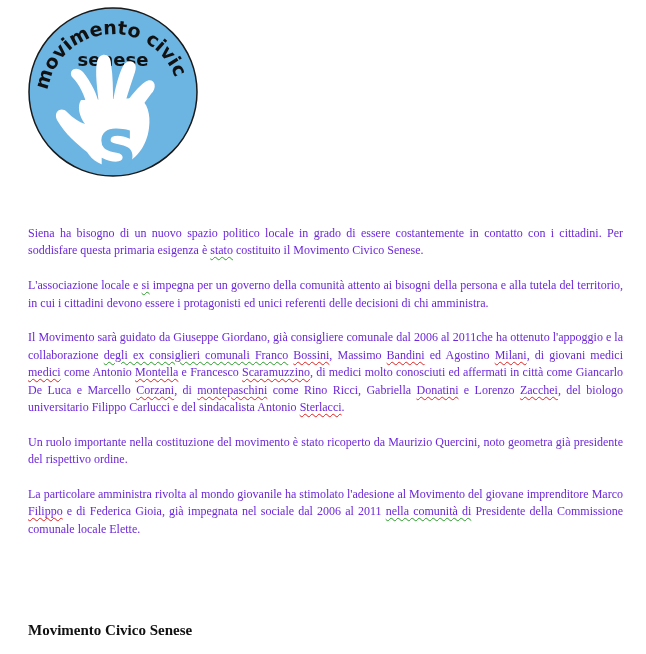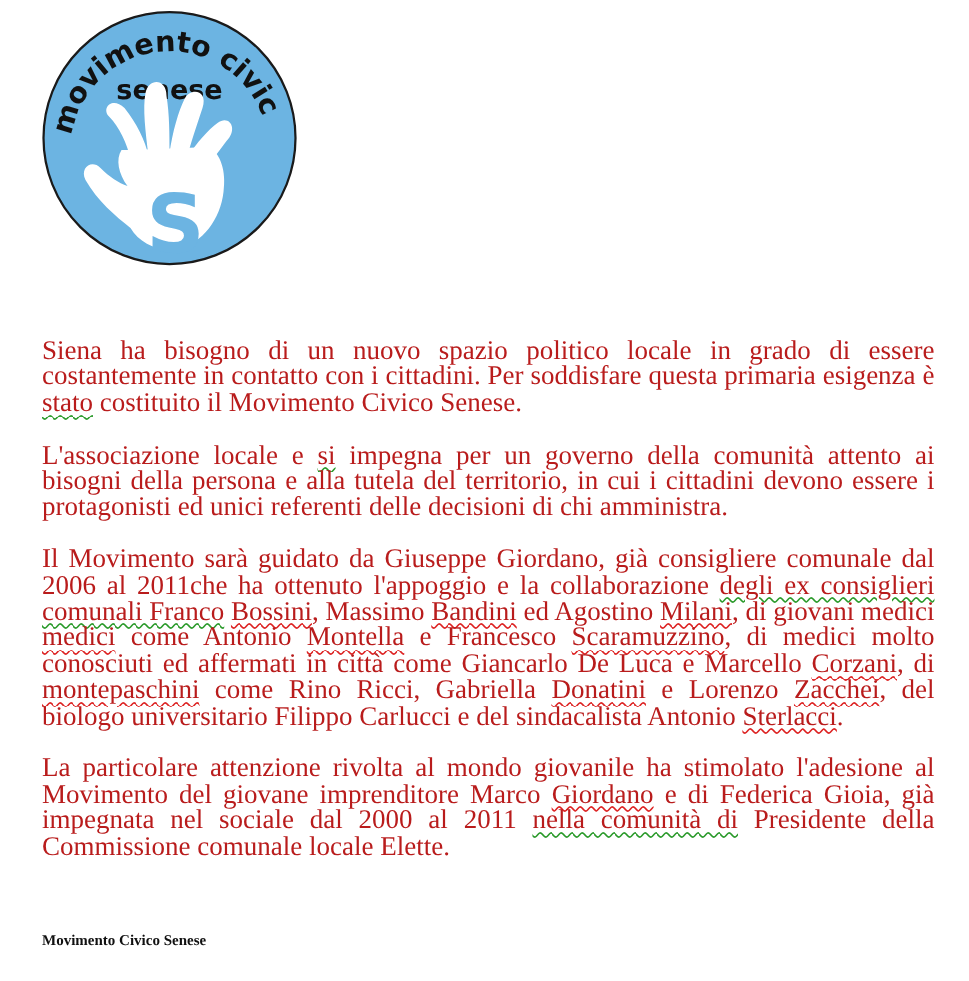--- a/index.html
+++ b/index.html
@@ -7,7 +7,7 @@
     .logo { position: absolute; left: 27px; top: 6px; width: 172px; height: 172px; }
     .content {
       position: absolute; left: 28px; top: 225px; width: 595px;
-      font-family: "Liberation Serif", serif; font-size: 18px; line-height: 17.4px; color: #b91c1c;
+      font-family: "Liberation Serif", serif; font-size: 12px; line-height: 17.4px; color: #6d28d9;
     }
     .content p { margin: 0 0 17.4px 0; text-align: justify; }
     .spell { text-decoration: underline wavy #d22; text-decoration-thickness: 1px; text-underline-offset: 2px; }

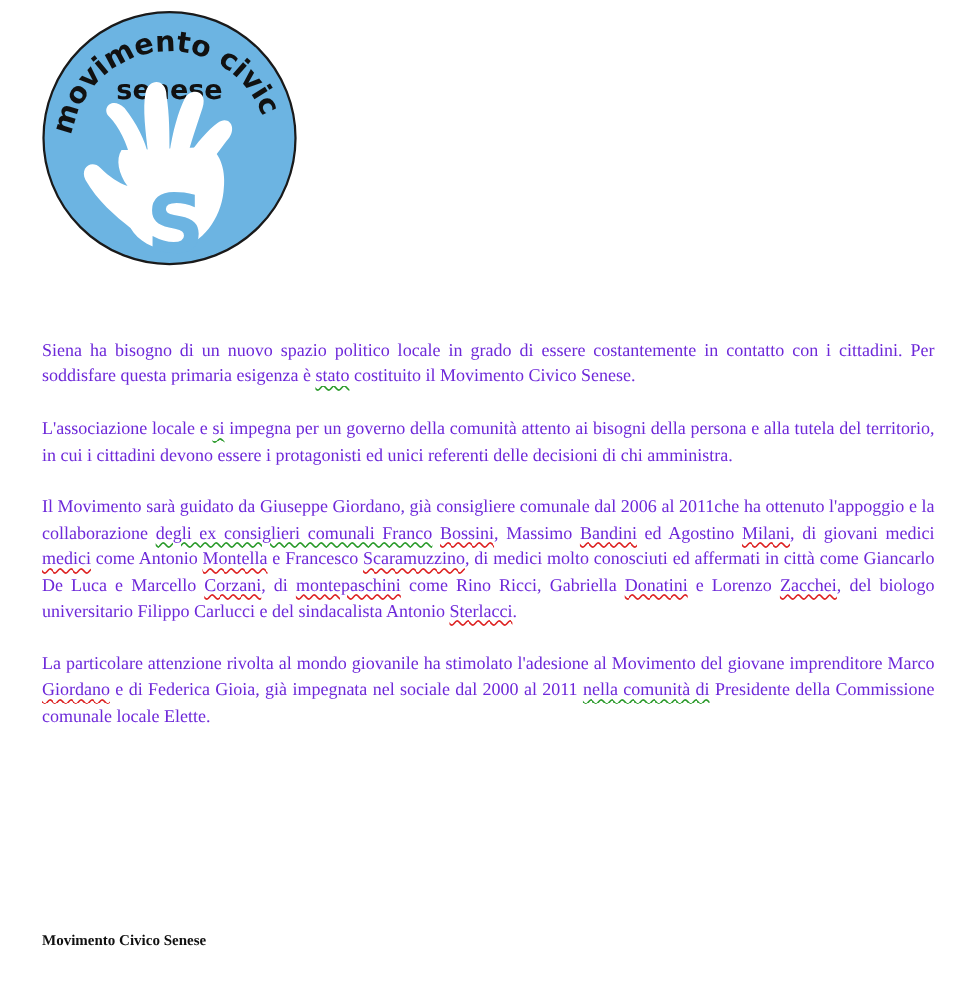--- a/index.html
+++ b/index.html
@@ -47,6 +47,7 @@
     <p><span>Siena ha bisogno di un nuovo spazio politico locale in grado di essere costantemente in contatto con i cittadini. Per soddisfare questa primaria esigenza è </span><span class="gram">stato</span><span> costituito il Movimento Civico Senese.</span></p>
     <p><span>L'associazione locale e </span><span class="gram">si</span><span> impegna per un governo della comunità attento ai bisogni della persona e alla tutela del territorio, in cui i cittadini devono essere i protagonisti ed unici referenti delle decisioni di chi amministra.</span></p>
     <p><span>Il Movimento sarà guidato da Giuseppe Giordano, già consigliere comunale dal 2006 al 2011che ha ottenuto l'appoggio e la collaborazione </span><span class="gram">degli ex consiglieri comunali Franco</span><span> </span><span class="spell">Bossini</span><span>, Massimo </span><span class="spell">Bandini</span><span> ed Agostino </span><span class="spell">Milani</span><span>, di giovani medici </span><span class="spell">medici</span><span> come Antonio </span><span class="spell">Montella</span><span> e Francesco </span><span class="spell">Scaramuzzino</span><span>, di medici molto conosciuti ed affermati in città come Giancarlo De Luca e Marcello </span><span class="spell">Corzani</span><span>, di </span><span class="spell">montepaschini</span><span> come Rino Ricci, Gabriella </span><span class="spell">Donatini</span><span> e Lorenzo </span><span class="spell">Zacchei</span><span>, del biologo universitario Filippo Carlucci e del sindacalista Antonio </span><span class="spell">Sterlacci</span><span>.</span></p>
+    <p><span>Un ruolo importante nella costituzione del movimento è stato ricoperto da Maurizio Quercini, noto geometra già presidente del rispettivo ordine.</span></p>
     <p><span>La particolare attenzione rivolta al mondo giovanile ha stimolato l'adesione al Movimento del giovane imprenditore Marco </span><span class="spell">Giordano</span><span> e di Federica Gioia, già impegnata nel sociale dal 2000 al 2011 </span><span class="gram">nella comunità di</span><span> Presidente della Commissione comunale locale Elette.</span></p>
   </div>
 

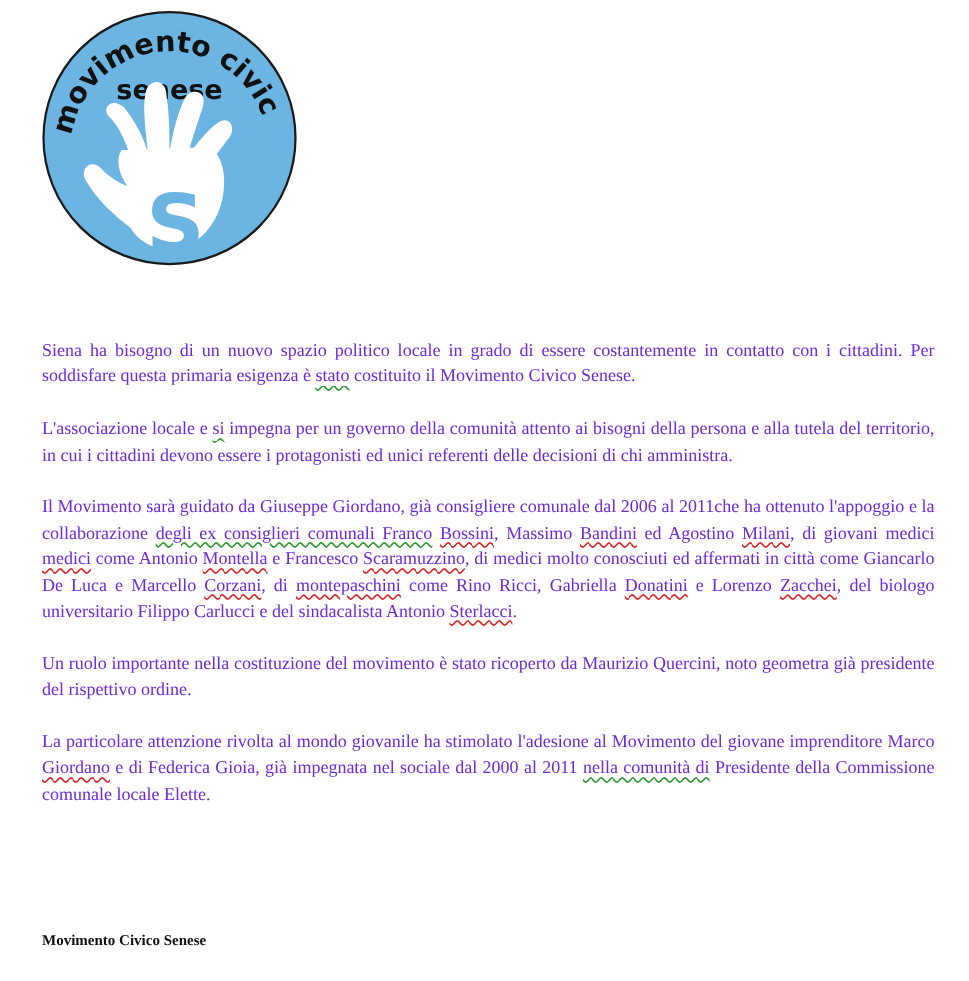--- a/index.html
+++ b/index.html
@@ -48,7 +48,7 @@
     <p><span>L'associazione locale e </span><span class="gram">si</span><span> impegna per un governo della comunità attento ai bisogni della persona e alla tutela del territorio, in cui i cittadini devono essere i protagonisti ed unici referenti delle decisioni di chi amministra.</span></p>
     <p><span>Il Movimento sarà guidato da Giuseppe Giordano, già consigliere comunale dal 2006 al 2011che ha ottenuto l'appoggio e la collaborazione </span><span class="gram">degli ex consiglieri comunali Franco</span><span> </span><span class="spell">Bossini</span><span>, Massimo </span><span class="spell">Bandini</span><span> ed Agostino </span><span class="spell">Milani</span><span>, di giovani medici </span><span class="spell">medici</span><span> come Antonio </span><span class="spell">Montella</span><span> e Francesco </span><span class="spell">Scaramuzzino</span><span>, di medici molto conosciuti ed affermati in città come Giancarlo De Luca e Marcello </span><span class="spell">Corzani</span><span>, di </span><span class="spell">montepaschini</span><span> come Rino Ricci, Gabriella </span><span class="spell">Donatini</span><span> e Lorenzo </span><span class="spell">Zacchei</span><span>, del biologo universitario Filippo Carlucci e del sindacalista Antonio </span><span class="spell">Sterlacci</span><span>.</span></p>
     <p><span>Un ruolo importante nella costituzione del movimento è stato ricoperto da Maurizio Quercini, noto geometra già presidente del rispettivo ordine.</span></p>
-    <p><span>La particolare attenzione rivolta al mondo giovanile ha stimolato l'adesione al Movimento del giovane imprenditore Marco </span><span class="spell">Giordano</span><span> e di Federica Gioia, già impegnata nel sociale dal 2000 al 2011 </span><span class="gram">nella comunità di</span><span> Presidente della Commissione comunale locale Elette.</span></p>
+    <p><span>La particolare amministra rivolta al mondo giovanile ha stimolato l'adesione al Movimento del giovane imprenditore Marco </span><span class="spell">Giordano</span><span> e di Federica Gioia, già impegnata nel sociale dal 2000 al 2011 </span><span class="gram">nella comunità di</span><span> Presidente della Commissione comunale locale Elette.</span></p>
   </div>
 
 <div class="footer-title">Movimento Civico Senese</div>

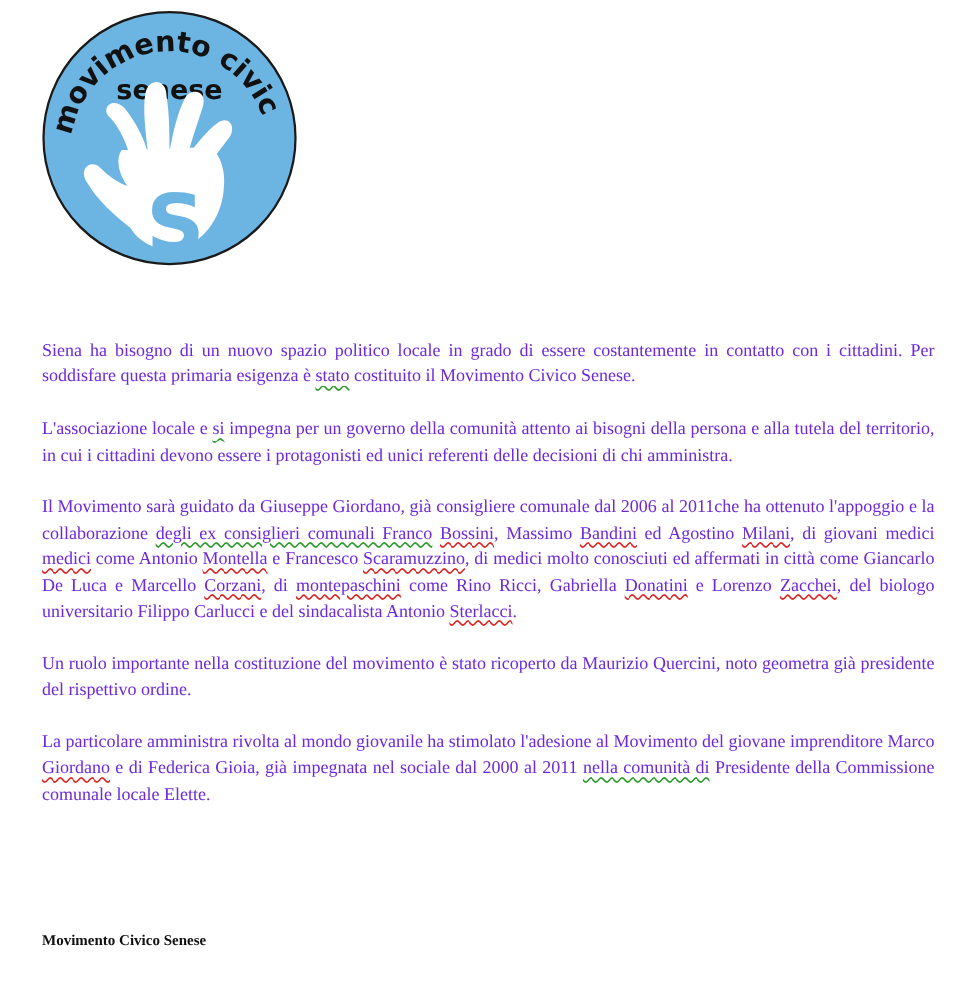--- a/index.html
+++ b/index.html
@@ -48,7 +48,7 @@
     <p><span>L'associazione locale e </span><span class="gram">si</span><span> impegna per un governo della comunità attento ai bisogni della persona e alla tutela del territorio, in cui i cittadini devono essere i protagonisti ed unici referenti delle decisioni di chi amministra.</span></p>
     <p><span>Il Movimento sarà guidato da Giuseppe Giordano, già consigliere comunale dal 2006 al 2011che ha ottenuto l'appoggio e la collaborazione </span><span class="gram">degli ex consiglieri comunali Franco</span><span> </span><span class="spell">Bossini</span><span>, Massimo </span><span class="spell">Bandini</span><span> ed Agostino </span><span class="spell">Milani</span><span>, di giovani medici </span><span class="spell">medici</span><span> come Antonio </span><span class="spell">Montella</span><span> e Francesco </span><span class="spell">Scaramuzzino</span><span>, di medici molto conosciuti ed affermati in città come Giancarlo De Luca e Marcello </span><span class="spell">Corzani</span><span>, di </span><span class="spell">montepaschini</span><span> come Rino Ricci, Gabriella </span><span class="spell">Donatini</span><span> e Lorenzo </span><span class="spell">Zacchei</span><span>, del biologo universitario Filippo Carlucci e del sindacalista Antonio </span><span class="spell">Sterlacci</span><span>.</span></p>
     <p><span>Un ruolo importante nella costituzione del movimento è stato ricoperto da Maurizio Quercini, noto geometra già presidente del rispettivo ordine.</span></p>
-    <p><span>La particolare amministra rivolta al mondo giovanile ha stimolato l'adesione al Movimento del giovane imprenditore Marco </span><span class="spell">Giordano</span><span> e di Federica Gioia, già impegnata nel sociale dal 2000 al 2011 </span><span class="gram">nella comunità di</span><span> Presidente della Commissione comunale locale Elette.</span></p>
+    <p><span>La particolare amministra rivolta al mondo giovanile ha stimolato l'adesione al Movimento del giovane imprenditore Marco </span><span class="spell">Filippo</span><span> e di Federica Gioia, già impegnata nel sociale dal 2000 al 2011 </span><span class="gram">nella comunità di</span><span> Presidente della Commissione comunale locale Elette.</span></p>
   </div>
 
 <div class="footer-title">Movimento Civico Senese</div>

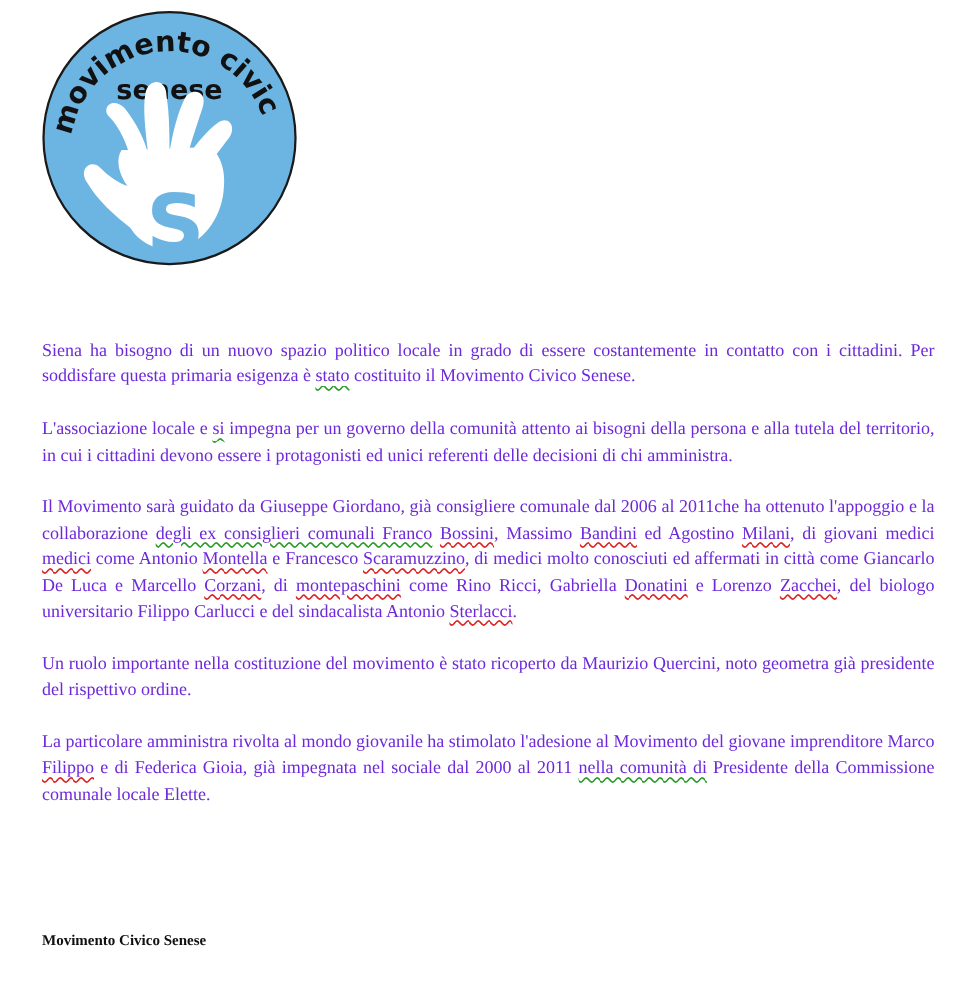--- a/index.html
+++ b/index.html
@@ -48,7 +48,7 @@
     <p><span>L'associazione locale e </span><span class="gram">si</span><span> impegna per un governo della comunità attento ai bisogni della persona e alla tutela del territorio, in cui i cittadini devono essere i protagonisti ed unici referenti delle decisioni di chi amministra.</span></p>
     <p><span>Il Movimento sarà guidato da Giuseppe Giordano, già consigliere comunale dal 2006 al 2011che ha ottenuto l'appoggio e la collaborazione </span><span class="gram">degli ex consiglieri comunali Franco</span><span> </span><span class="spell">Bossini</span><span>, Massimo </span><span class="spell">Bandini</span><span> ed Agostino </span><span class="spell">Milani</span><span>, di giovani medici </span><span class="spell">medici</span><span> come Antonio </span><span class="spell">Montella</span><span> e Francesco </span><span class="spell">Scaramuzzino</span><span>, di medici molto conosciuti ed affermati in città come Giancarlo De Luca e Marcello </span><span class="spell">Corzani</span><span>, di </span><span class="spell">montepaschini</span><span> come Rino Ricci, Gabriella </span><span class="spell">Donatini</span><span> e Lorenzo </span><span class="spell">Zacchei</span><span>, del biologo universitario Filippo Carlucci e del sindacalista Antonio </span><span class="spell">Sterlacci</span><span>.</span></p>
     <p><span>Un ruolo importante nella costituzione del movimento è stato ricoperto da Maurizio Quercini, noto geometra già presidente del rispettivo ordine.</span></p>
-    <p><span>La particolare amministra rivolta al mondo giovanile ha stimolato l'adesione al Movimento del giovane imprenditore Marco </span><span class="spell">Filippo</span><span> e di Federica Gioia, già impegnata nel sociale dal 2000 al 2011 </span><span class="gram">nella comunità di</span><span> Presidente della Commissione comunale locale Elette.</span></p>
+    <p><span>La particolare amministra rivolta al mondo giovanile ha stimolato l'adesione al Movimento del giovane imprenditore Marco </span><span class="spell">Filippo</span><span> e di Federica Gioia, già impegnata nel sociale dal 2006 al 2011 </span><span class="gram">nella comunità di</span><span> Presidente della Commissione comunale locale Elette.</span></p>
   </div>
 
 <div class="footer-title">Movimento Civico Senese</div>

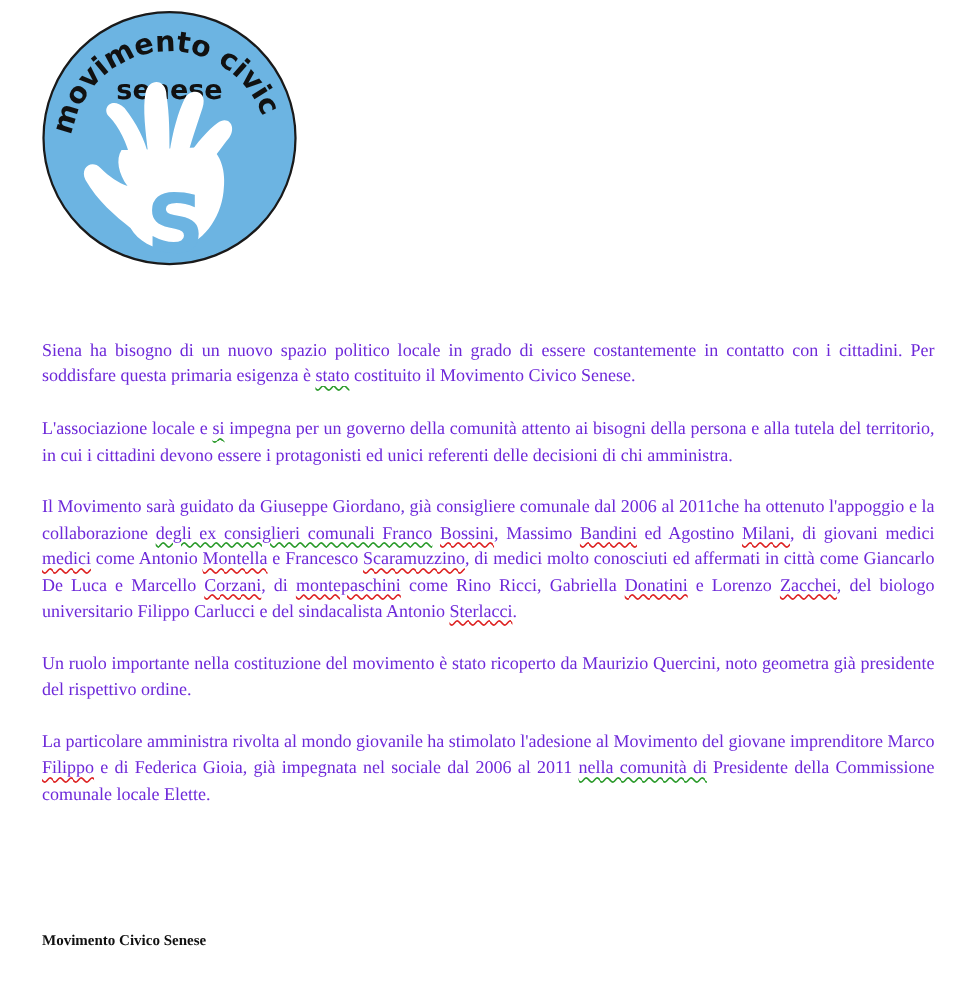--- a/index.html
+++ b/index.html
@@ -14,7 +14,7 @@
     .gram { text-decoration: underline wavy #2a9a2a; text-decoration-thickness: 1px; text-underline-offset: 2px; }
     .footer-title {
       position: absolute; left: 28px; top: 622px;
-      font-family: "Liberation Serif", serif; font-weight: bold; font-size: 10px; color: #111;
+      font-family: "Liberation Serif", serif; font-weight: bold; font-size: 15px; color: #111;
     }
   </style>
 </head>

